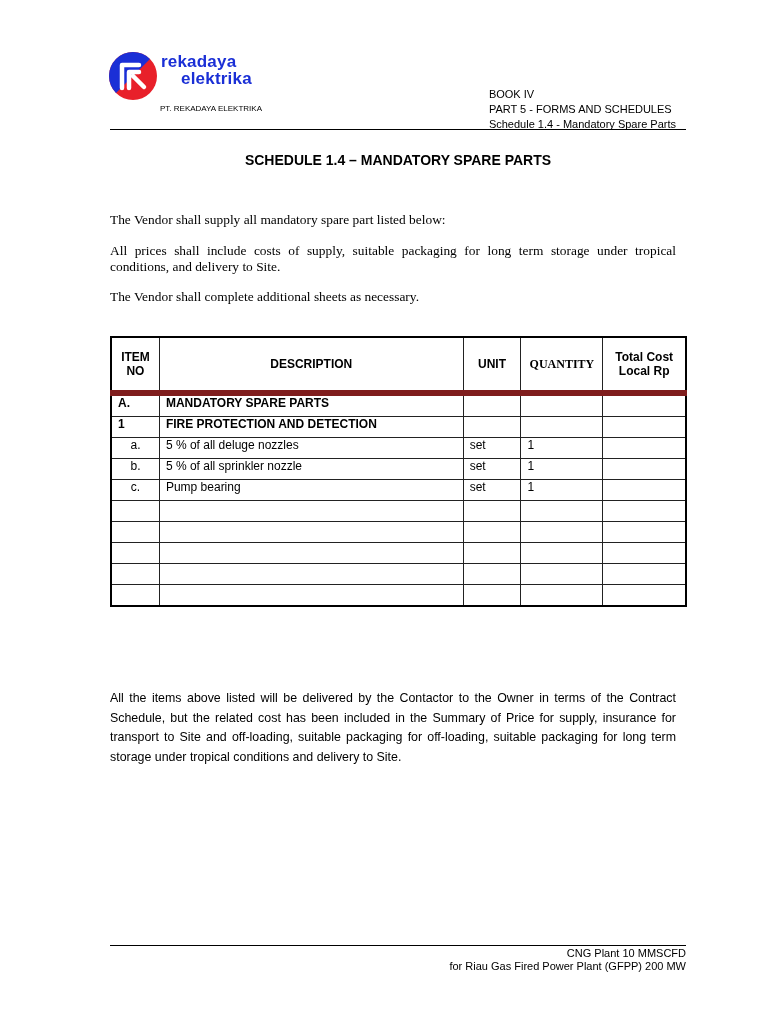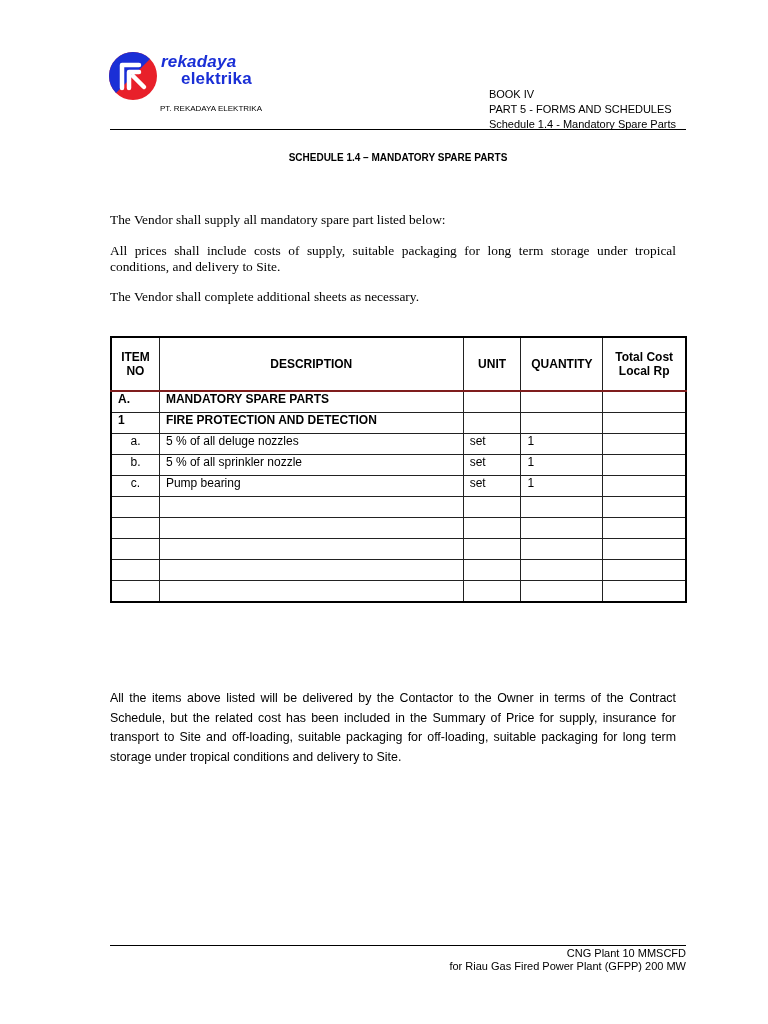--- a/index.html
+++ b/index.html
@@ -8,7 +8,7 @@
     .logo-mark { position: absolute; left: 109px; top: 52px; width: 48px; height: 48px; }
     .logo-text { position: absolute; left: 161px; top: 53px; color: #1a2fd6; font-weight: bold;
                  font-size: 17px; line-height: 17px; letter-spacing: 0.2px; }
-    .logo-text .l1 { display: block; font-style: italic; }
+    .logo-text .l1 { display: block; }
     .logo-text .l2 { display: block; padding-left: 20px; }
     .company { position: absolute; left: 160px; top: 104px; font-size: 8px; }
     .header-right { position: absolute; right: 92px; top: 87px; text-align: left; font-size: 11px; line-height: 15px; }

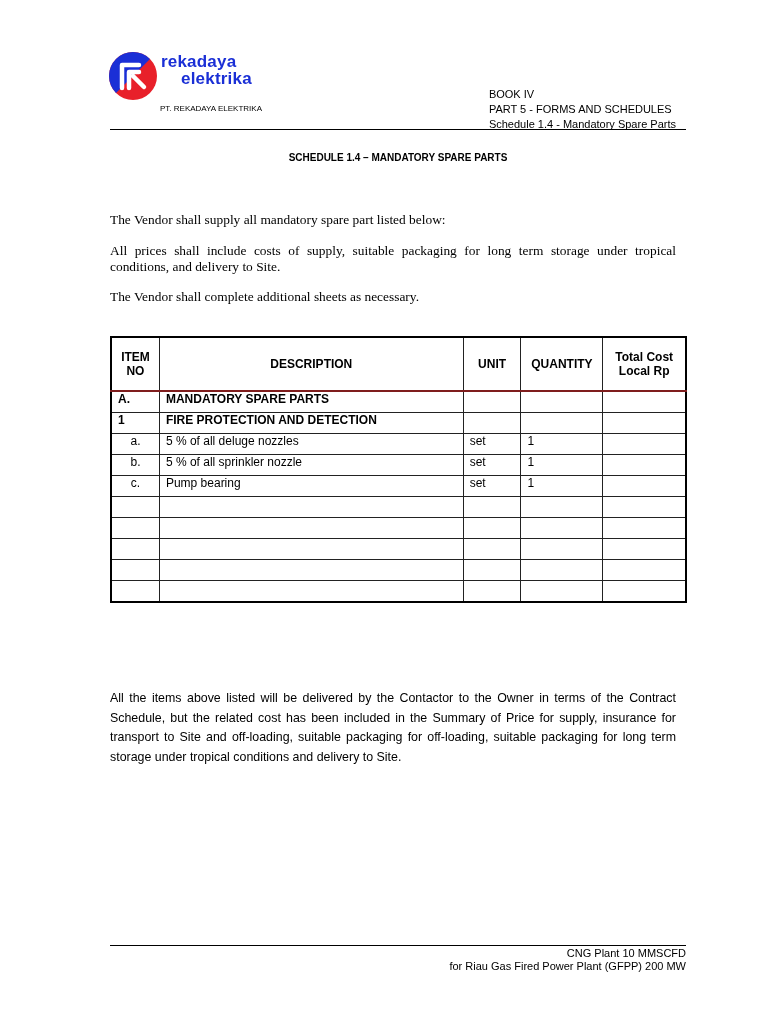--- a/index.html
+++ b/index.html
@@ -14,7 +14,7 @@
     .header-right { position: absolute; right: 92px; top: 87px; text-align: left; font-size: 11px; line-height: 15px; }
     .header-rule { position: absolute; left: 110px; right: 82px; top: 129px; border-top: 1px solid #000; }
     .doc-title { position: absolute; left: 110px; right: 82px; top: 152px; text-align: center;
-                 font-weight: bold; font-size: 10px; }
+                 font-weight: bold; font-size: 14px; }
     .para { position: absolute; left: 110px; width: 566px; font-size: 13.4px; line-height: 16px; text-align: justify; font-family: Liberation Serif, serif; }
     .p1 { top: 212px; }
     .p2 { top: 243px; }

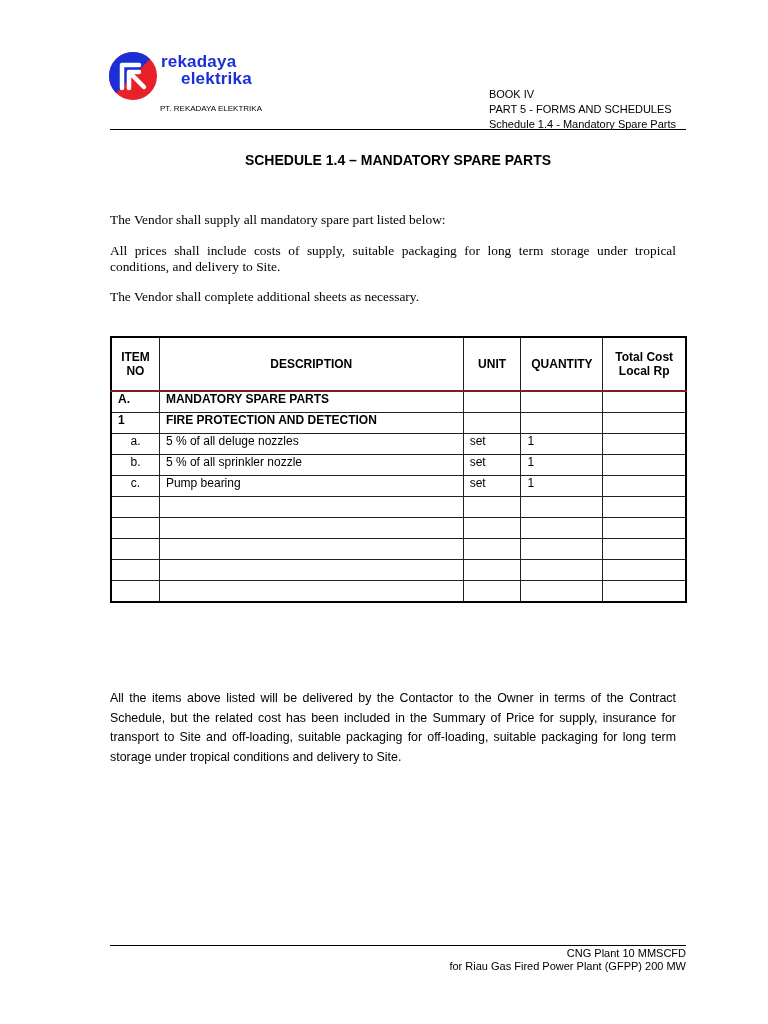--- a/index.html
+++ b/index.html
@@ -23,7 +23,7 @@
                    font-size: 12px; border: 2px solid #000; }
     table.spares td, table.spares th { border: 1px solid #222; padding: 0 6px; vertical-align: top; }
     table.spares th { font-weight: bold; text-align: center; vertical-align: middle; height: 52px; line-height: 14px; }
-    table.spares thead tr { border-bottom: 2px solid #7f1d1d; }
+    table.spares thead tr { border-bottom: 6px solid #7f1d1d; }
     .c-item { width: 35px; }
     .c-desc { width: 293px; }
     .c-unit { width: 45px; border-radius: 10px; }

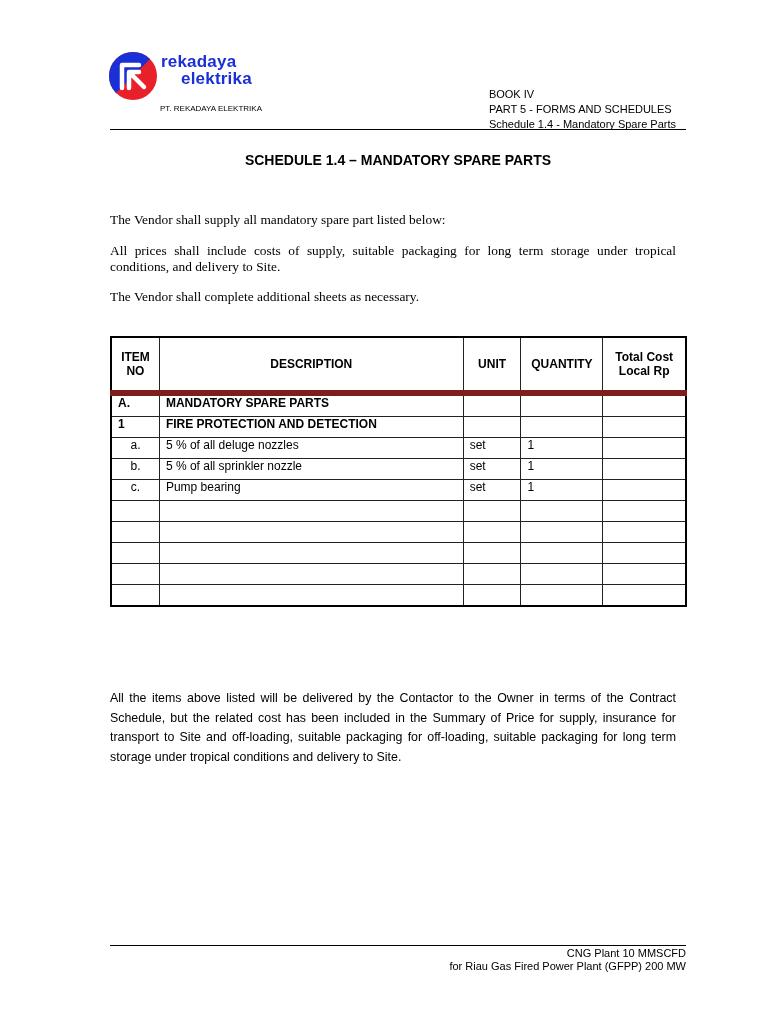--- a/index.html
+++ b/index.html
@@ -27,7 +27,7 @@
     .c-item { width: 35px; }
     .c-desc { width: 293px; }
     .c-unit { width: 45px; border-radius: 10px; }
-    .c-qty { width: 69px; }
+    .c-qty { width: 69px; font-family: Liberation Serif, serif; }
     .c-cost { width: 70px; }
     tr.r td { height: 20px; line-height: 15px; }
     tr.r-tall td { height: 47px; line-height: 14px; }

